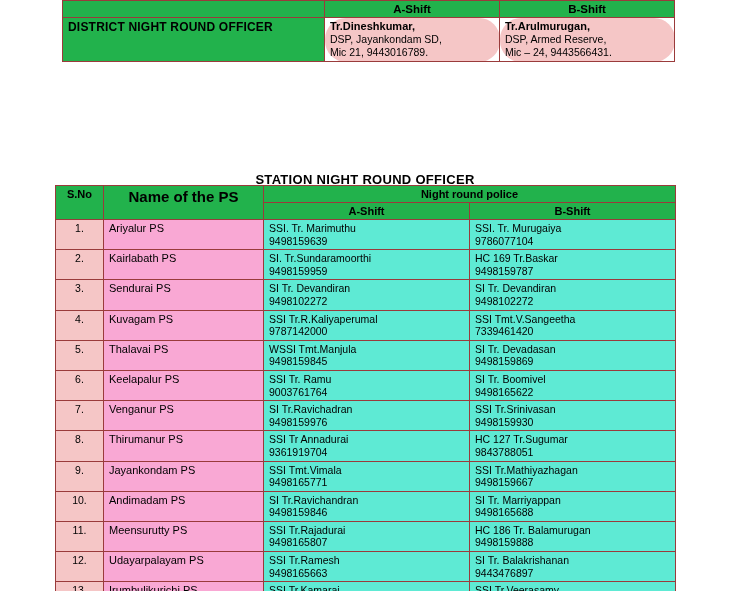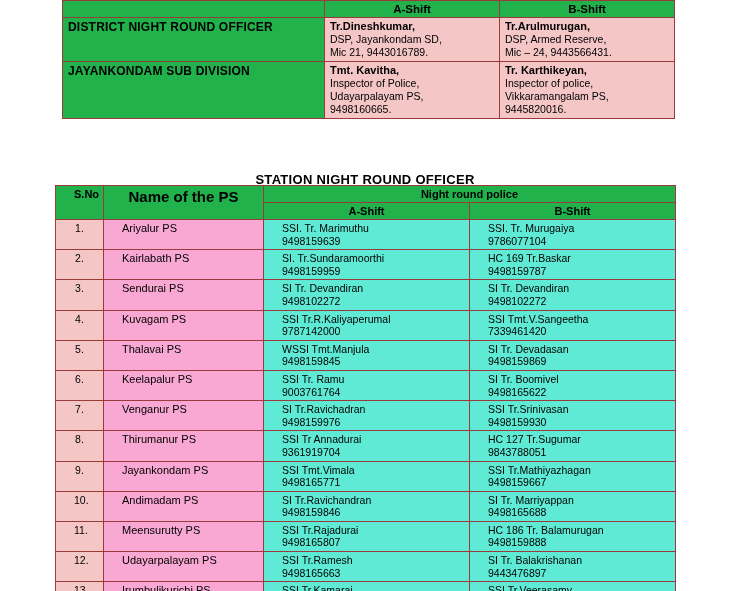--- a/index.html
+++ b/index.html
@@ -44,6 +44,7 @@
     background:#f5c6c6;
     font-size:10.5px;
     line-height:1.22;
+    border-radius:21px;
   }
   .pink b{font-size:11px;}
 

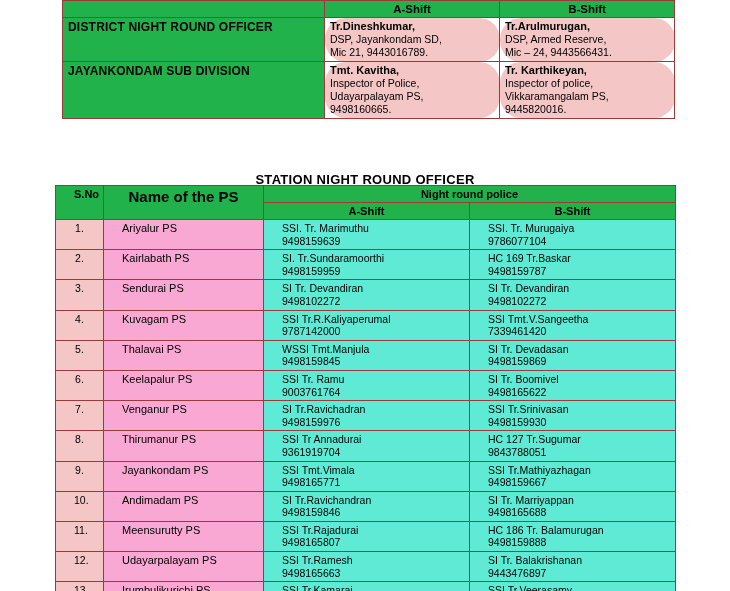--- a/index.html
+++ b/index.html
@@ -128,21 +128,6 @@
       </tr>
 
 
-      <tr>
-        <td class="title-cell">JAYANKONDAM SUB DIVISION</td>
-        <td class="pink">
-          <b>Tmt. Kavitha,</b><br>
-          <span style="white-space:pre-line">Inspector of Police,
-Udayarpalayam PS,
-9498160665.</span>
-        </td>
-        <td class="pink">
-          <b>Tr. Karthikeyan,</b><br>
-          <span style="white-space:pre-line">Inspector of police,
-Vikkaramangalam PS,
-9445820016.</span>
-        </td>
-      </tr>
     </tbody>
   </table>
 

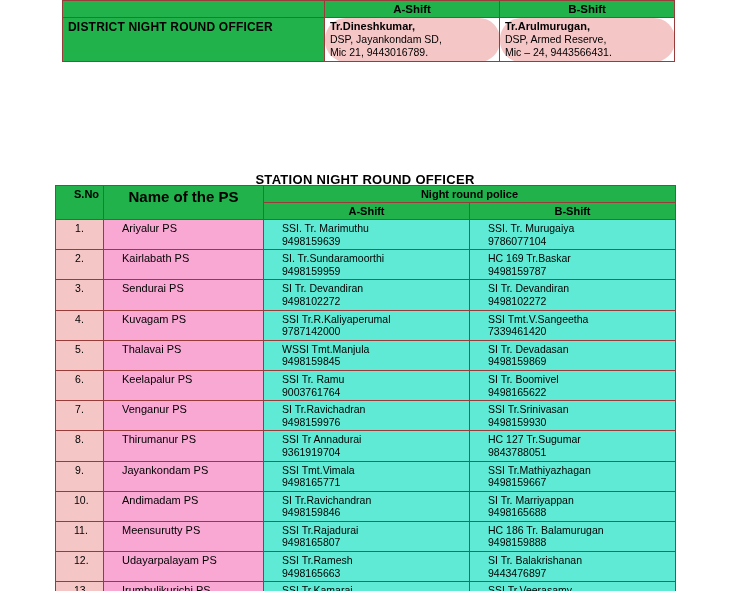--- a/index.html
+++ b/index.html
@@ -64,7 +64,7 @@
   }
   .station-table td, .station-table th{
     border:1px solid #9a3b3b;
-    padding:2px 18px;
+    padding:2px 5px;
     vertical-align:top;
   }
   .st-hdr{

